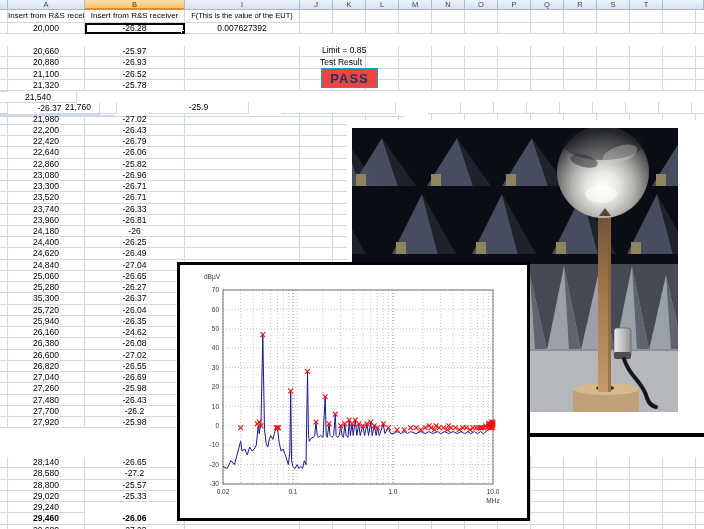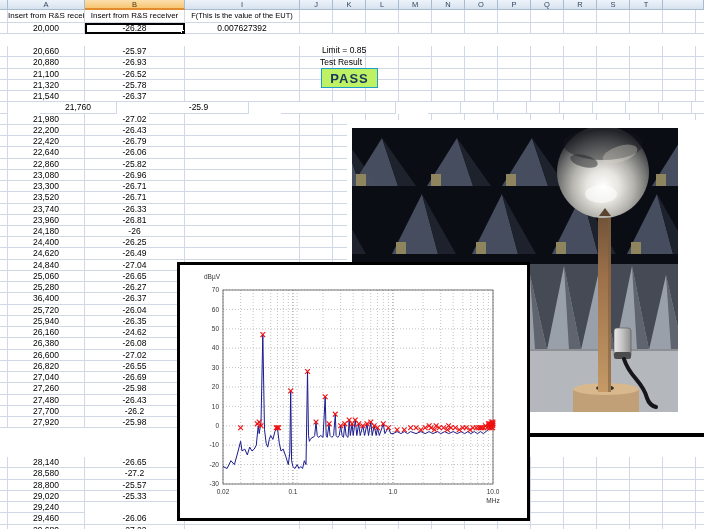--- a/index.html
+++ b/index.html
@@ -369,7 +369,7 @@
 
   <div id="limit" class="ov">Limit = 0.85</div>
   <div id="test" class="ov">Test Result</div>
-  <div id="pass" class="ov" style="background: #bef264; color: rgb(23, 55, 94);">PASS</div>
+  <div id="pass" class="ov" style="background: #ef4444; color: rgb(23, 55, 94);">PASS</div>
 
   <div id="photoinset">
     <svg width="326" height="284" viewBox="0 0 326 284">

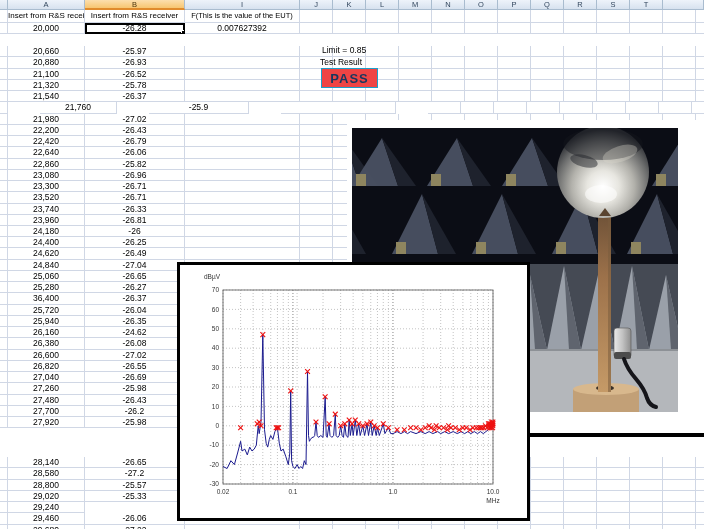--- a/index.html
+++ b/index.html
@@ -106,7 +106,7 @@
         <div class="cell" style="width: 115px;"></div>
         <div class="cell filler" style="width: 404px;"></div>
       </div>
-      <div class="row" style="height: 11.2444px; line-height: 10.2444px;">
+      <div class="row" style="height: 11.2444px; line-height: 10.2444px; flex-direction: column;">
         <div class="cell stub" style="width: 8px;"></div>
         <div class="cell" style="width: 77px;">21,540</div>
         <div class="cell" style="width: 100px;">-26.37</div>

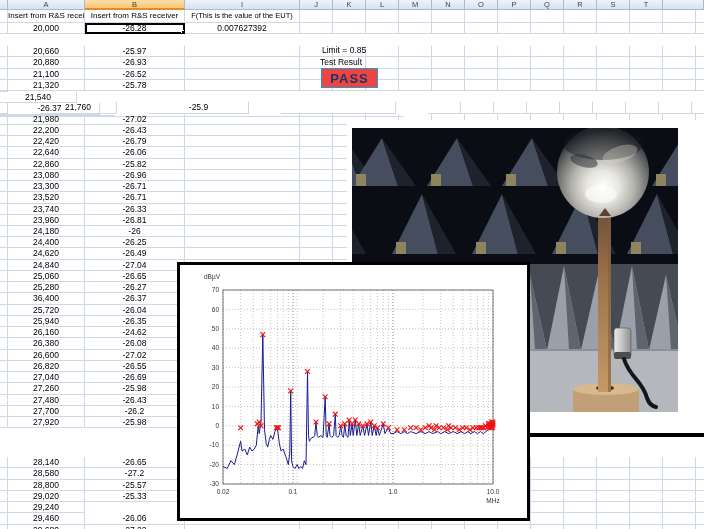--- a/index.html
+++ b/index.html
@@ -234,7 +234,7 @@
       </div>
       <div class="row" style="height: 11.2444px; line-height: 10.2444px;">
         <div class="cell stub" style="width: 8px;"></div>
-        <div class="cell" style="width: 77px;">36,400</div>
+        <div class="cell" style="width: 77px;">35,300</div>
         <div class="cell" style="width: 100px;">-26.37</div>
         <div class="cell" style="width: 115px;"></div>
         <div class="cell filler" style="width: 404px;"></div>

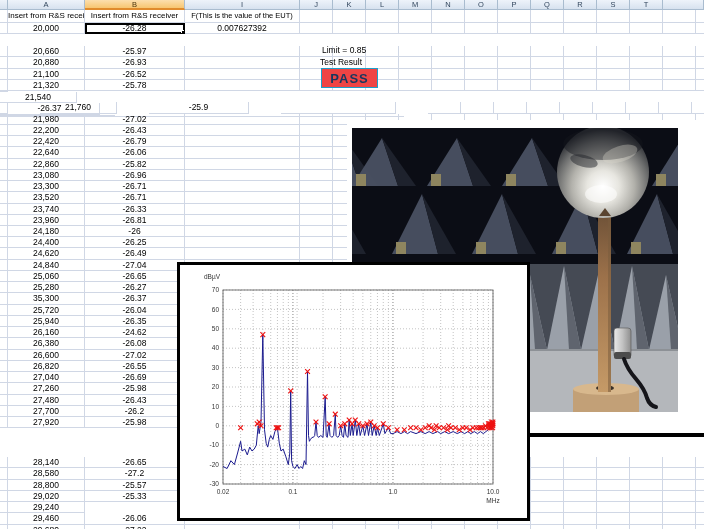--- a/index.html
+++ b/index.html
@@ -351,7 +351,7 @@
         <div class="cell" style="width: 115px;"></div>
         <div class="cell filler" style="width: 404px;"></div>
       </div>
-      <div class="row" style="height: 11.2444px; line-height: 10.2444px;">
+      <div class="row" style="height: 11.2444px; line-height: 10.2444px; font-weight: bold;">
         <div class="cell stub" style="width: 8px;"></div>
         <div class="cell" style="width: 77px;">29,460</div>
         <div class="cell" style="width: 100px;">-26.06</div>

